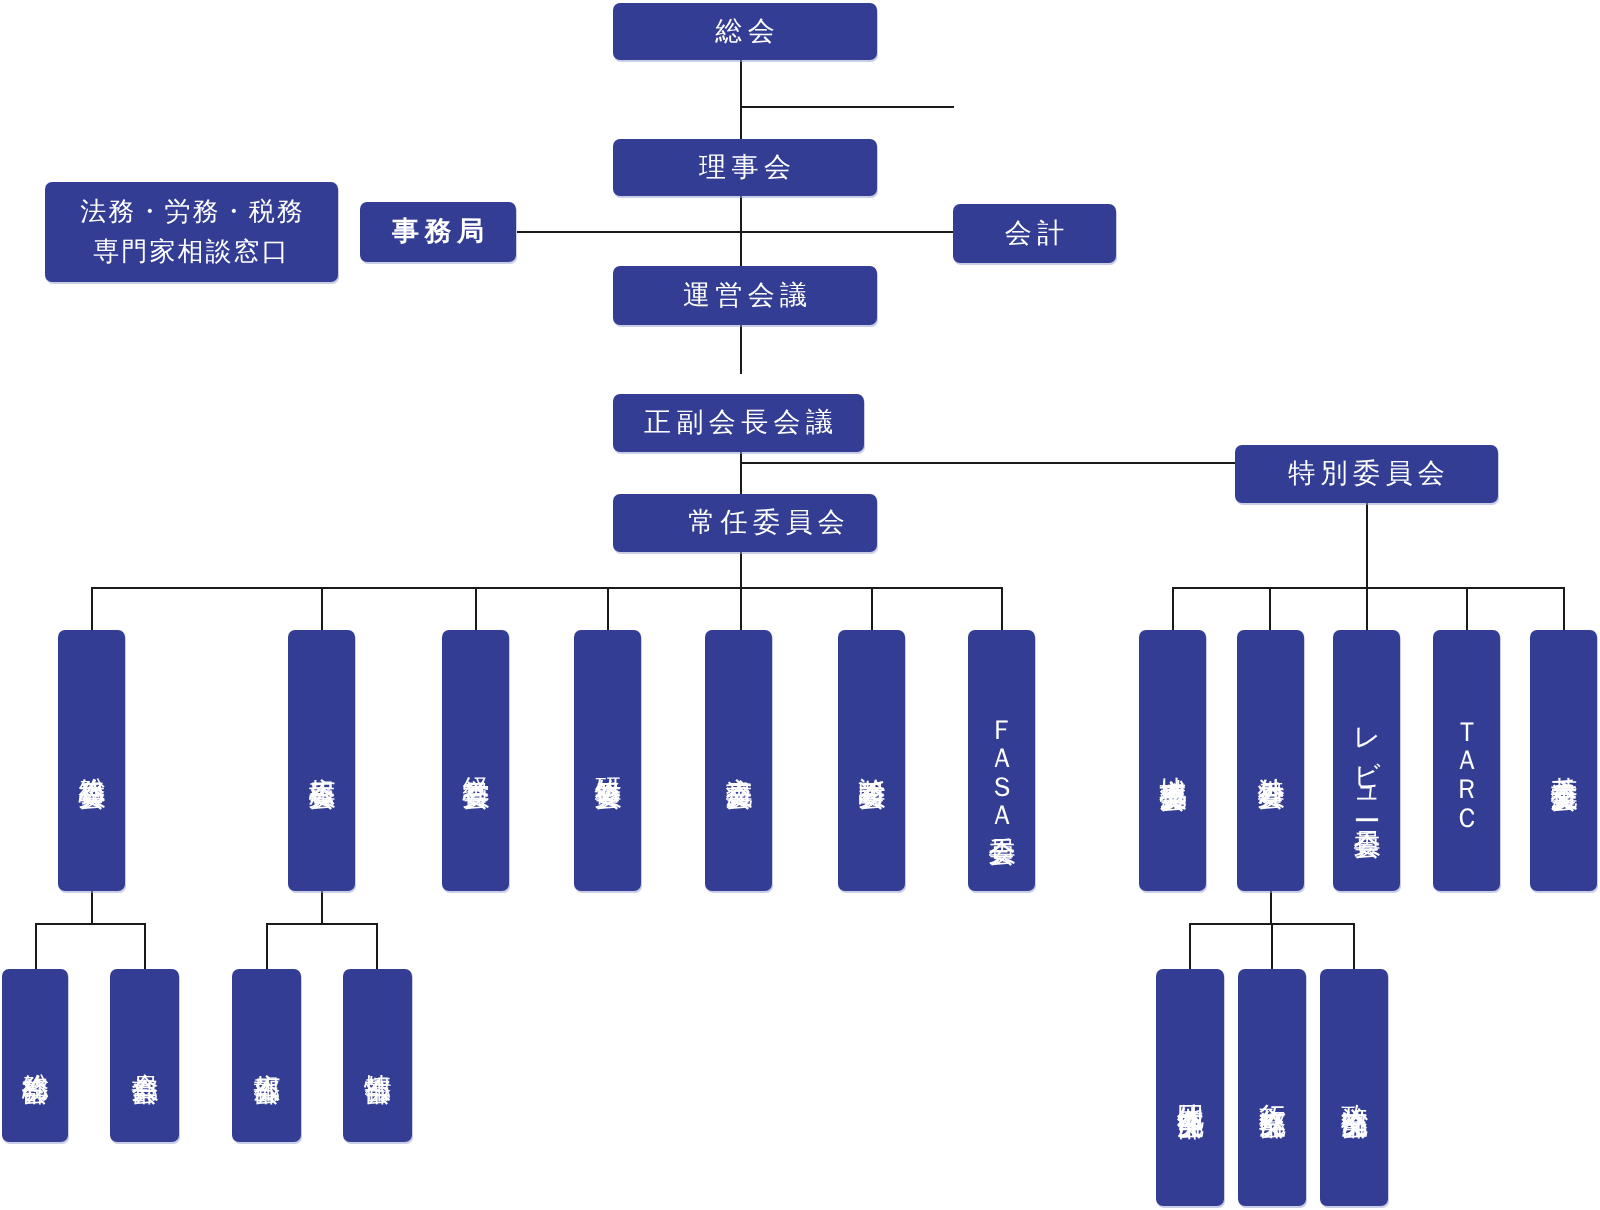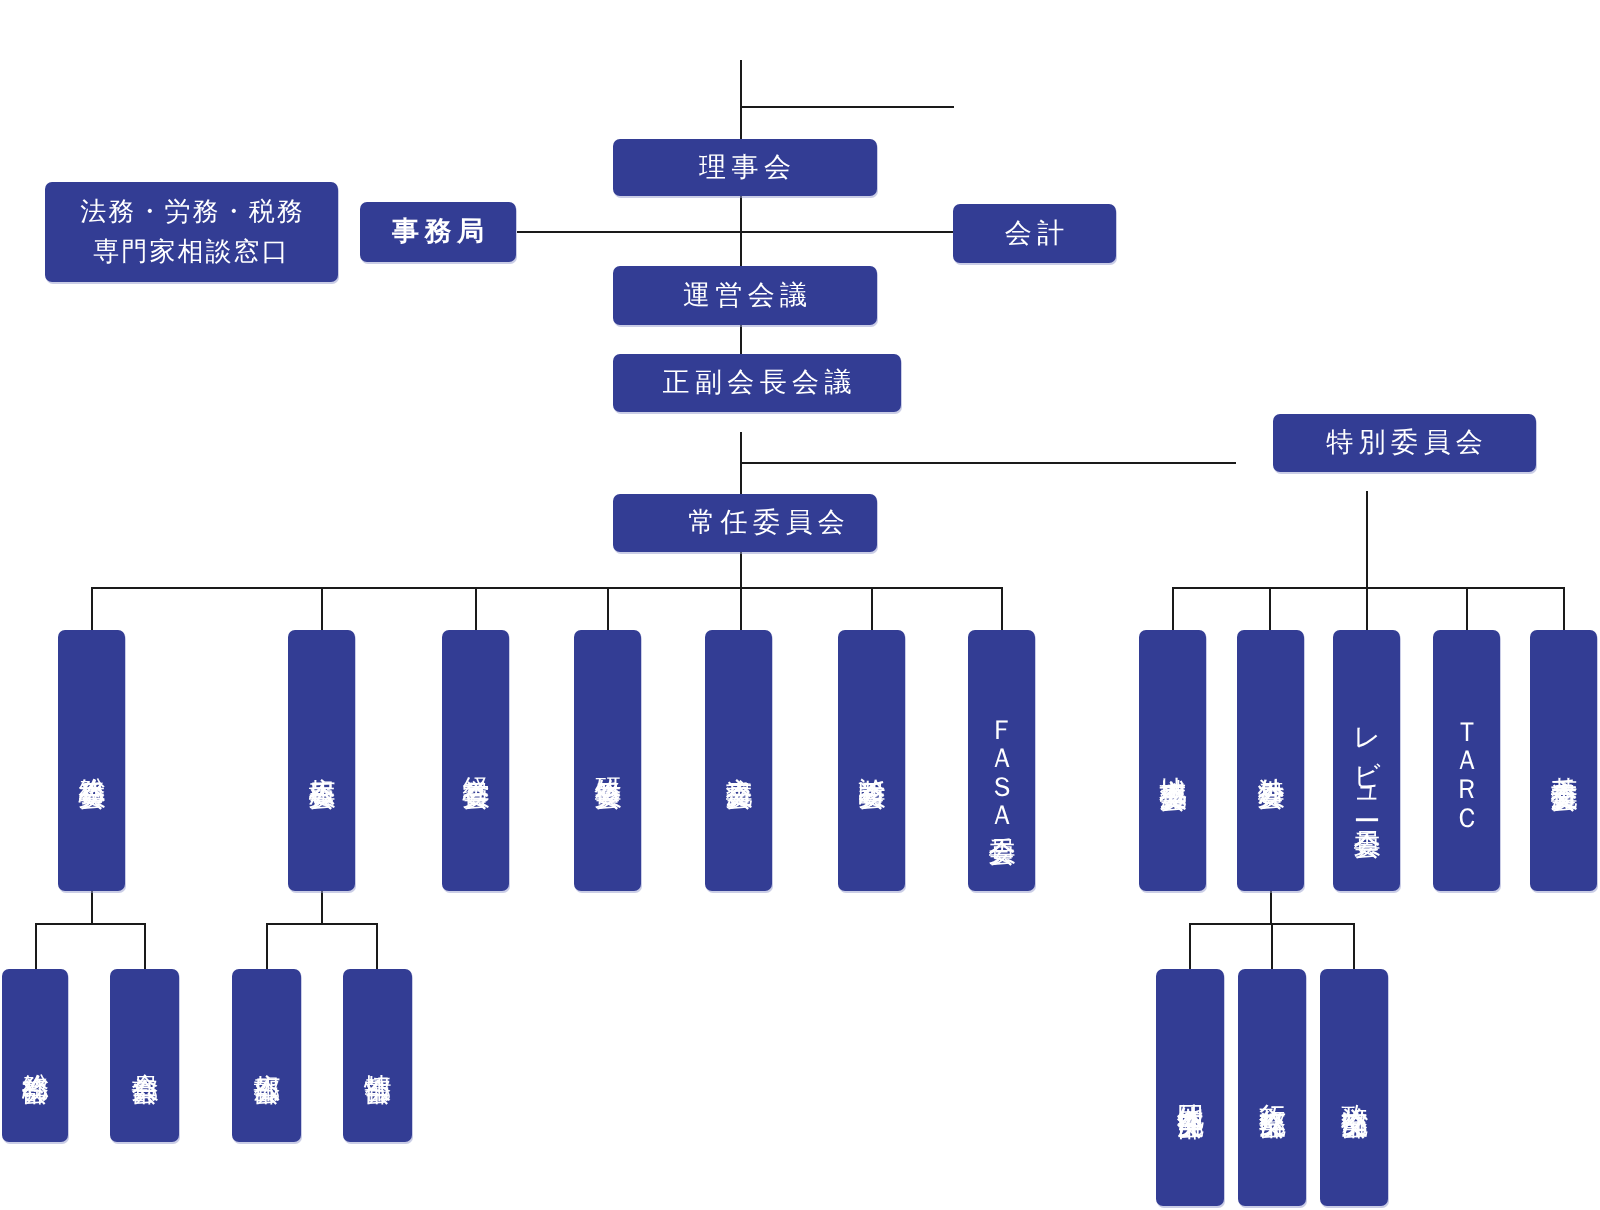--- a/index.html
+++ b/index.html
@@ -93,6 +93,7 @@
     <div class="line" style="left: 1189px; top: 923px; width: 2px; height: 46px;"></div>
     <div class="line" style="left: 1271px; top: 923px; width: 2px; height: 46px;"></div>
     <div class="line" style="left: 1353px; top: 923px; width: 2px; height: 46px;"></div>
+    <div class="node horiz" style="left: 613px; top: 3px; width: 264px; height: 57px;">総会</div>
     <div class="node horiz" style="left: 613px; top: 139px; width: 264px; height: 57px;">理事会</div>
     <div class="node horiz small" style="left: 45px; top: 182px; width: 293px; height: 100px; text-align: center;">法務・労務・税務
 専門家相談窓口</div>

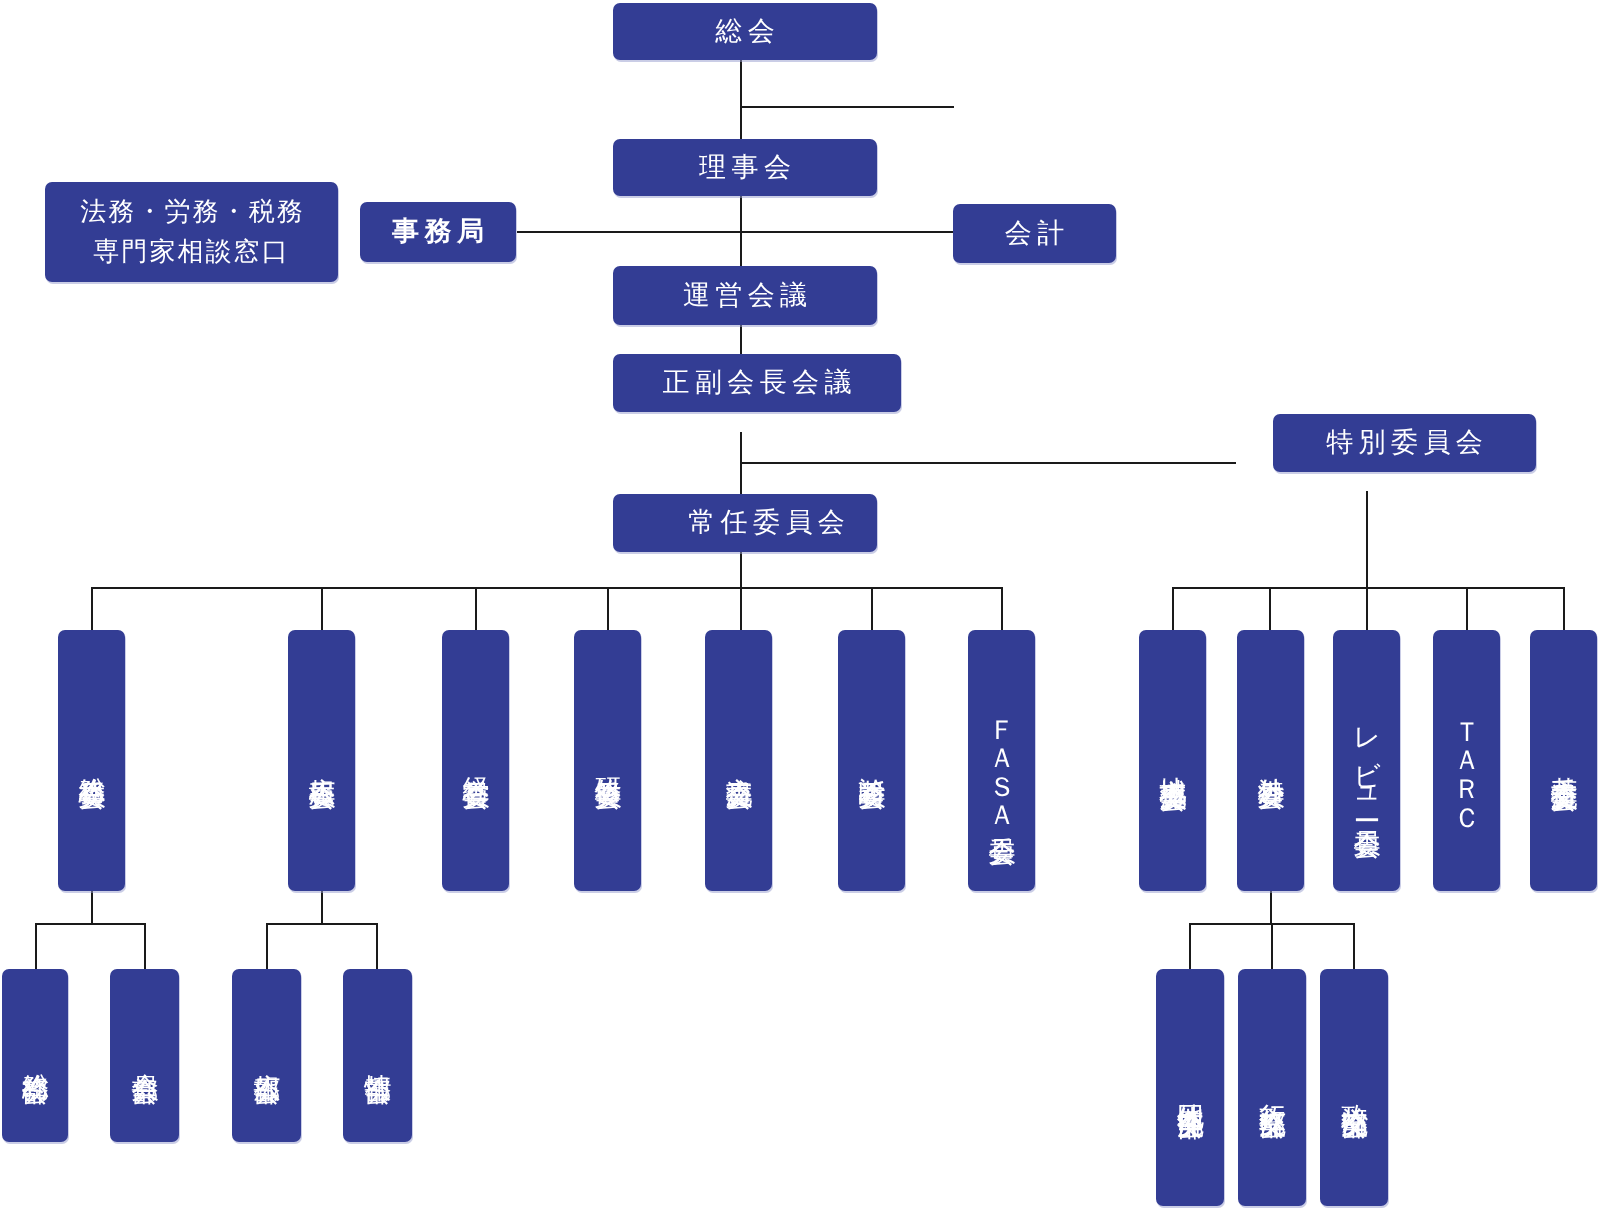--- a/index.html
+++ b/index.html
@@ -100,7 +100,7 @@
     <div class="node horiz" style="left: 360px; top: 202px; width: 156px; height: 60px; font-weight: bold;">事務局</div>
     <div class="node horiz" style="left: 613px; top: 266px; width: 264px; height: 59px;">運営会議</div>
     <div class="node horiz" style="left: 953px; top: 204px; width: 163px; height: 59px;">会計</div>
-    <div class="node horiz" style="left: 613px; top: 354px; width: 288px; height: 58px;">正副会長会議</div>
+    <div class="node horiz" style="left: 613px; top: 394px; width: 251px; height: 58px;">正副会長会議</div>
     <div class="node horiz" style="left: 1235px; top: 414px; width: 263px; height: 58px; margin-left: 38px;">特別委員会</div>
     <div class="node horiz" style="left: 613px; top: 494px; width: 264px; height: 58px; padding-left: 43px;">常任委員会</div>
     <div class="node vert" style="left: 58px; top: 630px; width: 67px; height: 261px;">総務委員会</div>

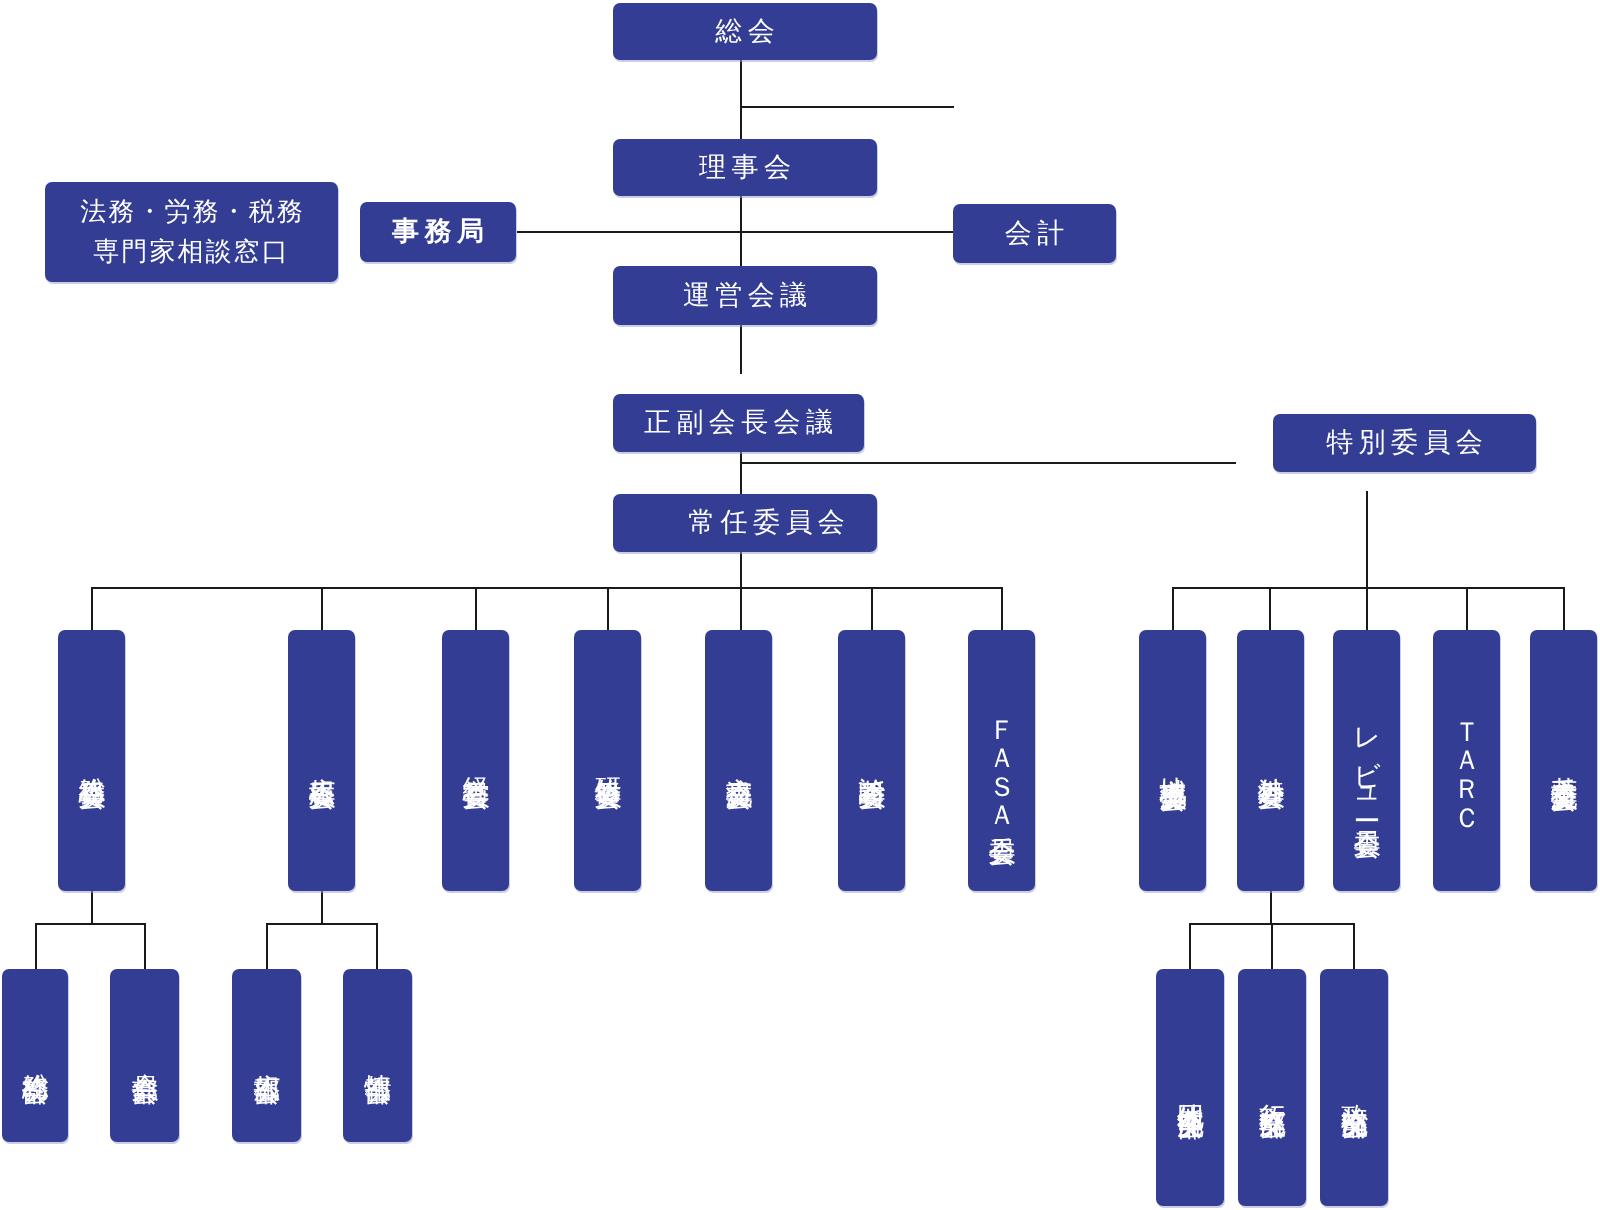--- a/index.html
+++ b/index.html
@@ -101,7 +101,7 @@
     <div class="node horiz" style="left: 613px; top: 266px; width: 264px; height: 59px;">運営会議</div>
     <div class="node horiz" style="left: 953px; top: 204px; width: 163px; height: 59px;">会計</div>
     <div class="node horiz" style="left: 613px; top: 394px; width: 251px; height: 58px;">正副会長会議</div>
-    <div class="node horiz" style="left: 1235px; top: 414px; width: 263px; height: 58px; margin-left: 38px;">特別委員会</div>
+    <div class="node horiz" style="left: 1235px; top: 445px; width: 263px; height: 58px;">特別委員会</div>
     <div class="node horiz" style="left: 613px; top: 494px; width: 264px; height: 58px; padding-left: 43px;">常任委員会</div>
     <div class="node vert" style="left: 58px; top: 630px; width: 67px; height: 261px;">総務委員会</div>
     <div class="node vert" style="left: 288px; top: 630px; width: 67px; height: 261px;">広報委員会</div>

